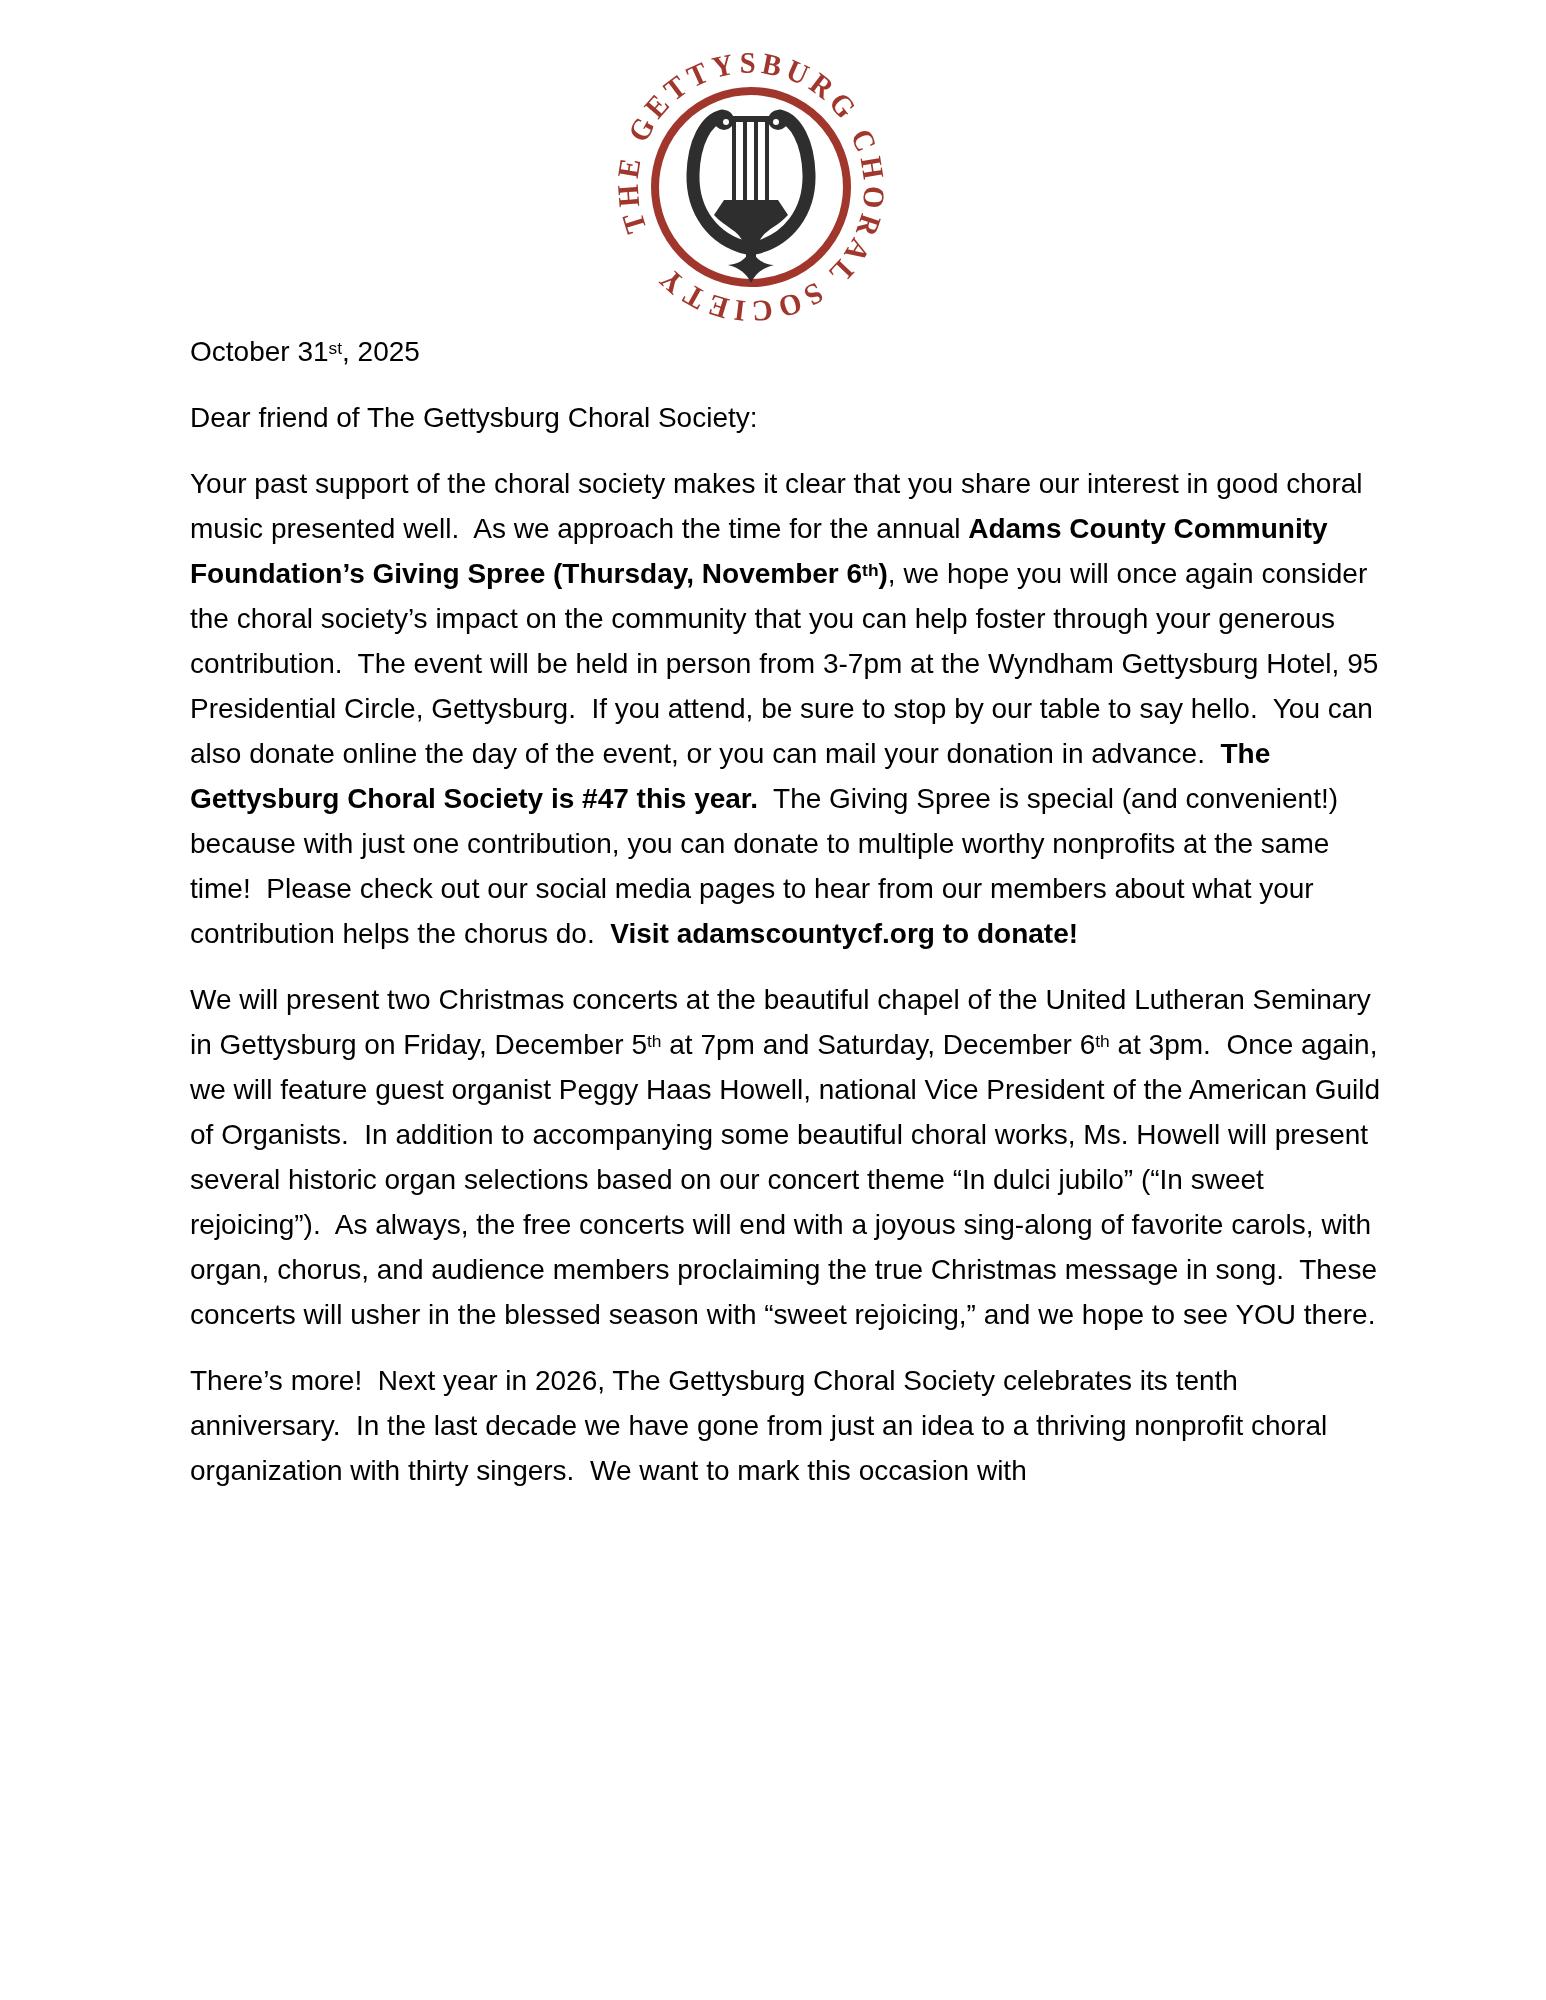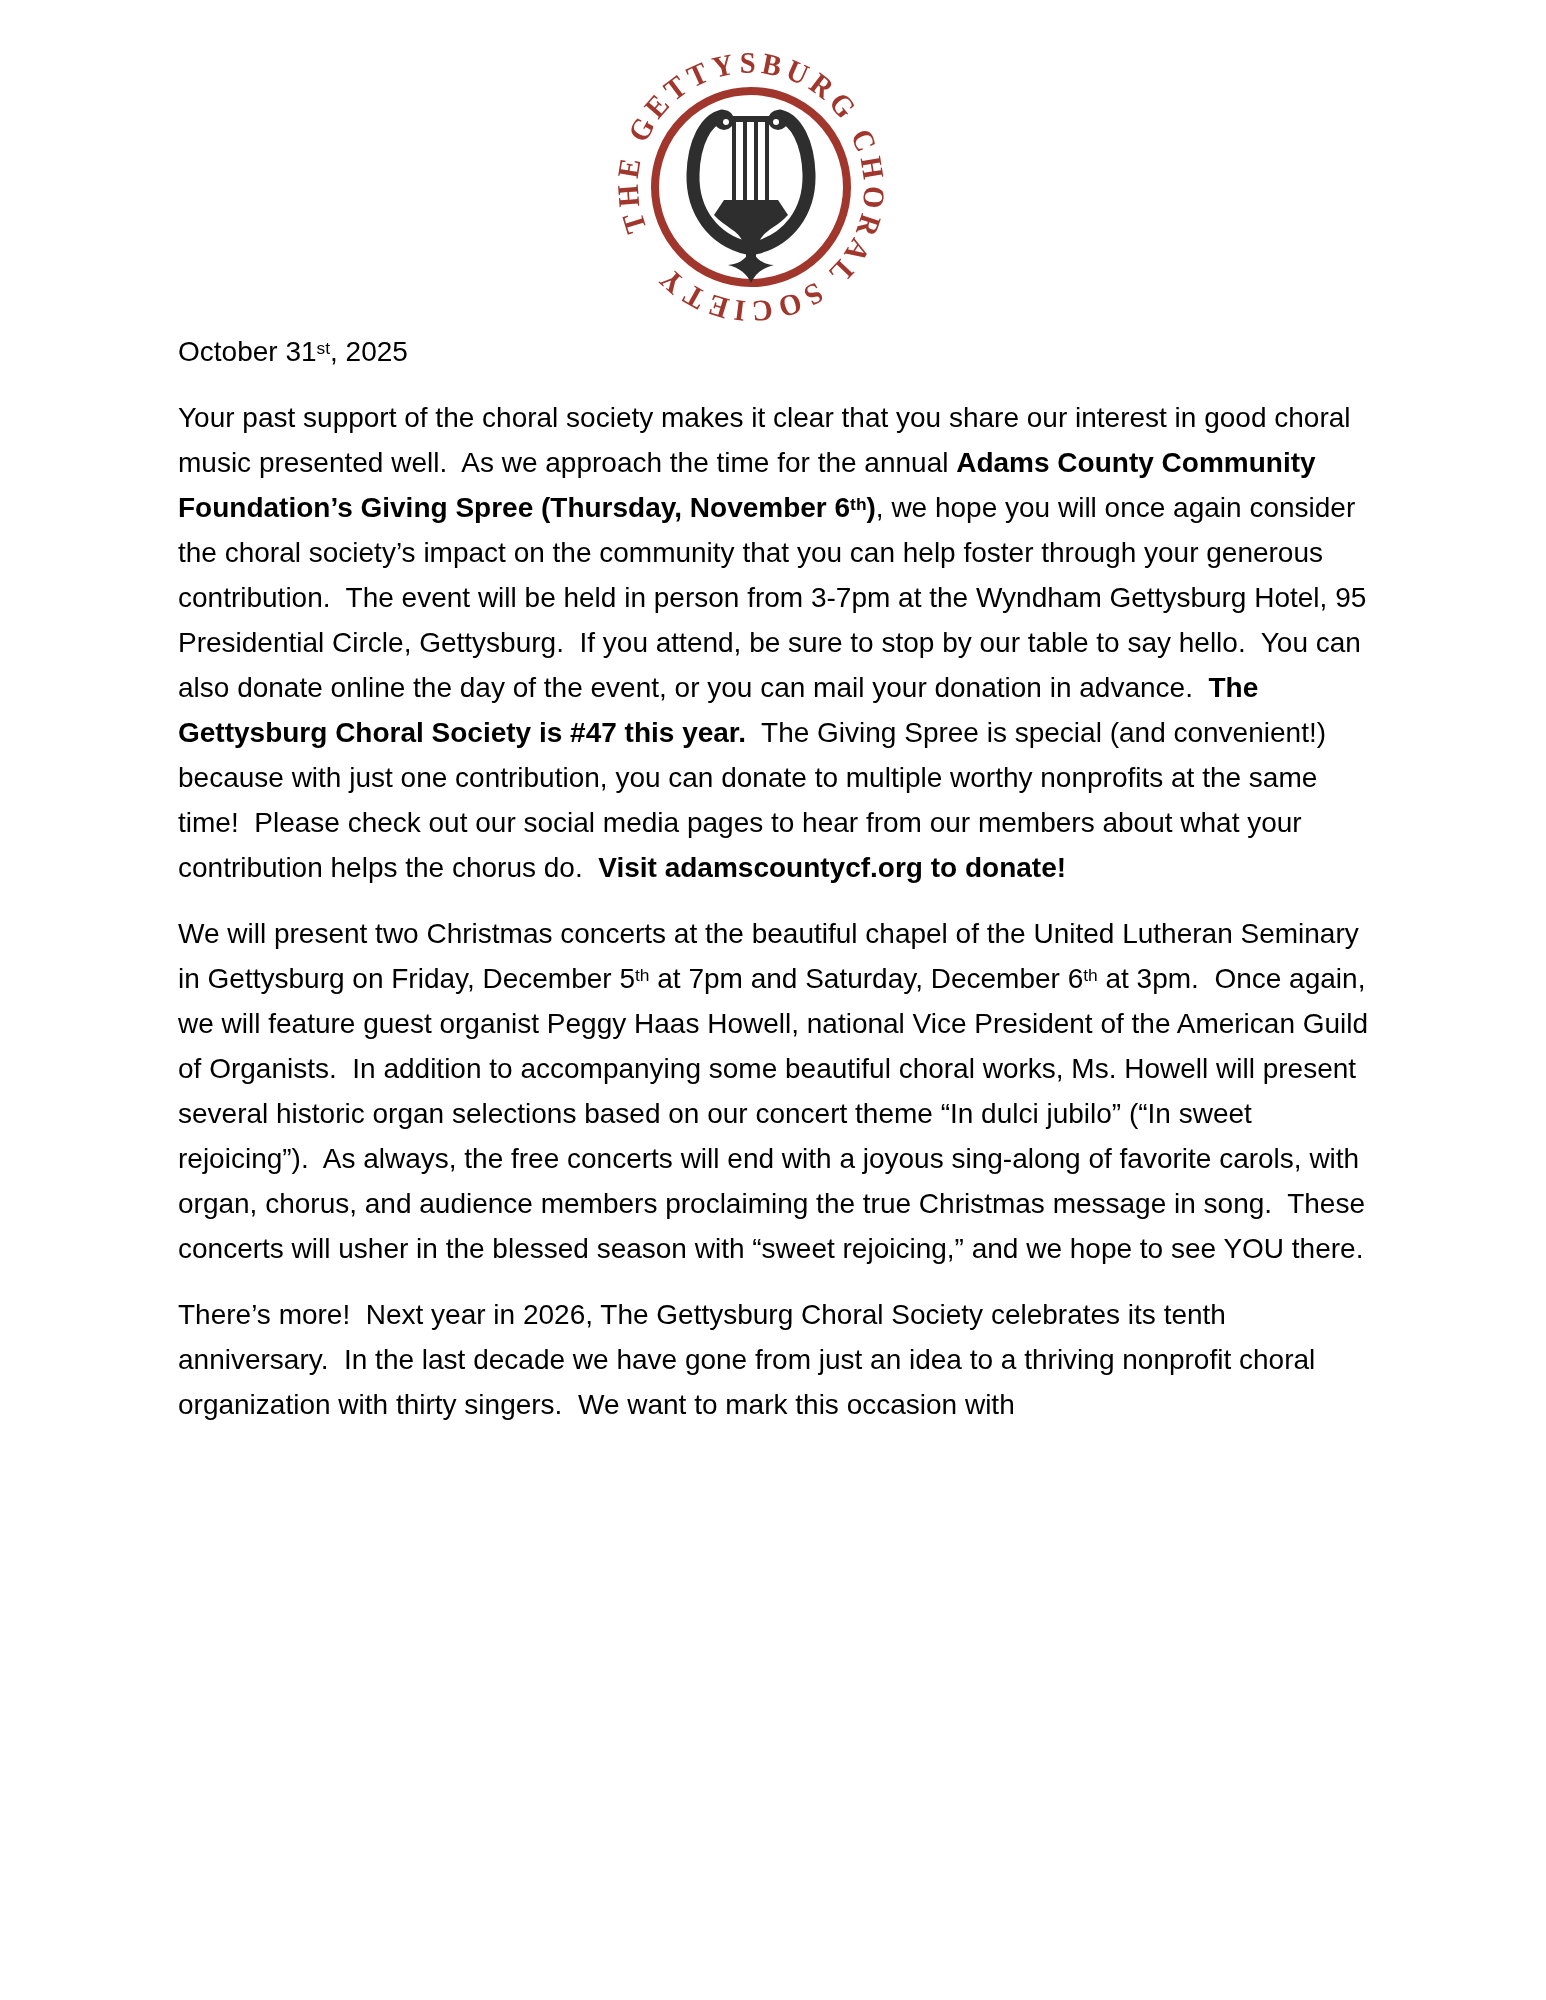--- a/index.html
+++ b/index.html
@@ -27,7 +27,7 @@
     width:1205px;
   }
   .letter p{
-    margin:0 0 21px 0;
+    margin:0 0 21px 12px;
     font-size:28px;
     line-height:45px;
     white-space:pre-wrap;

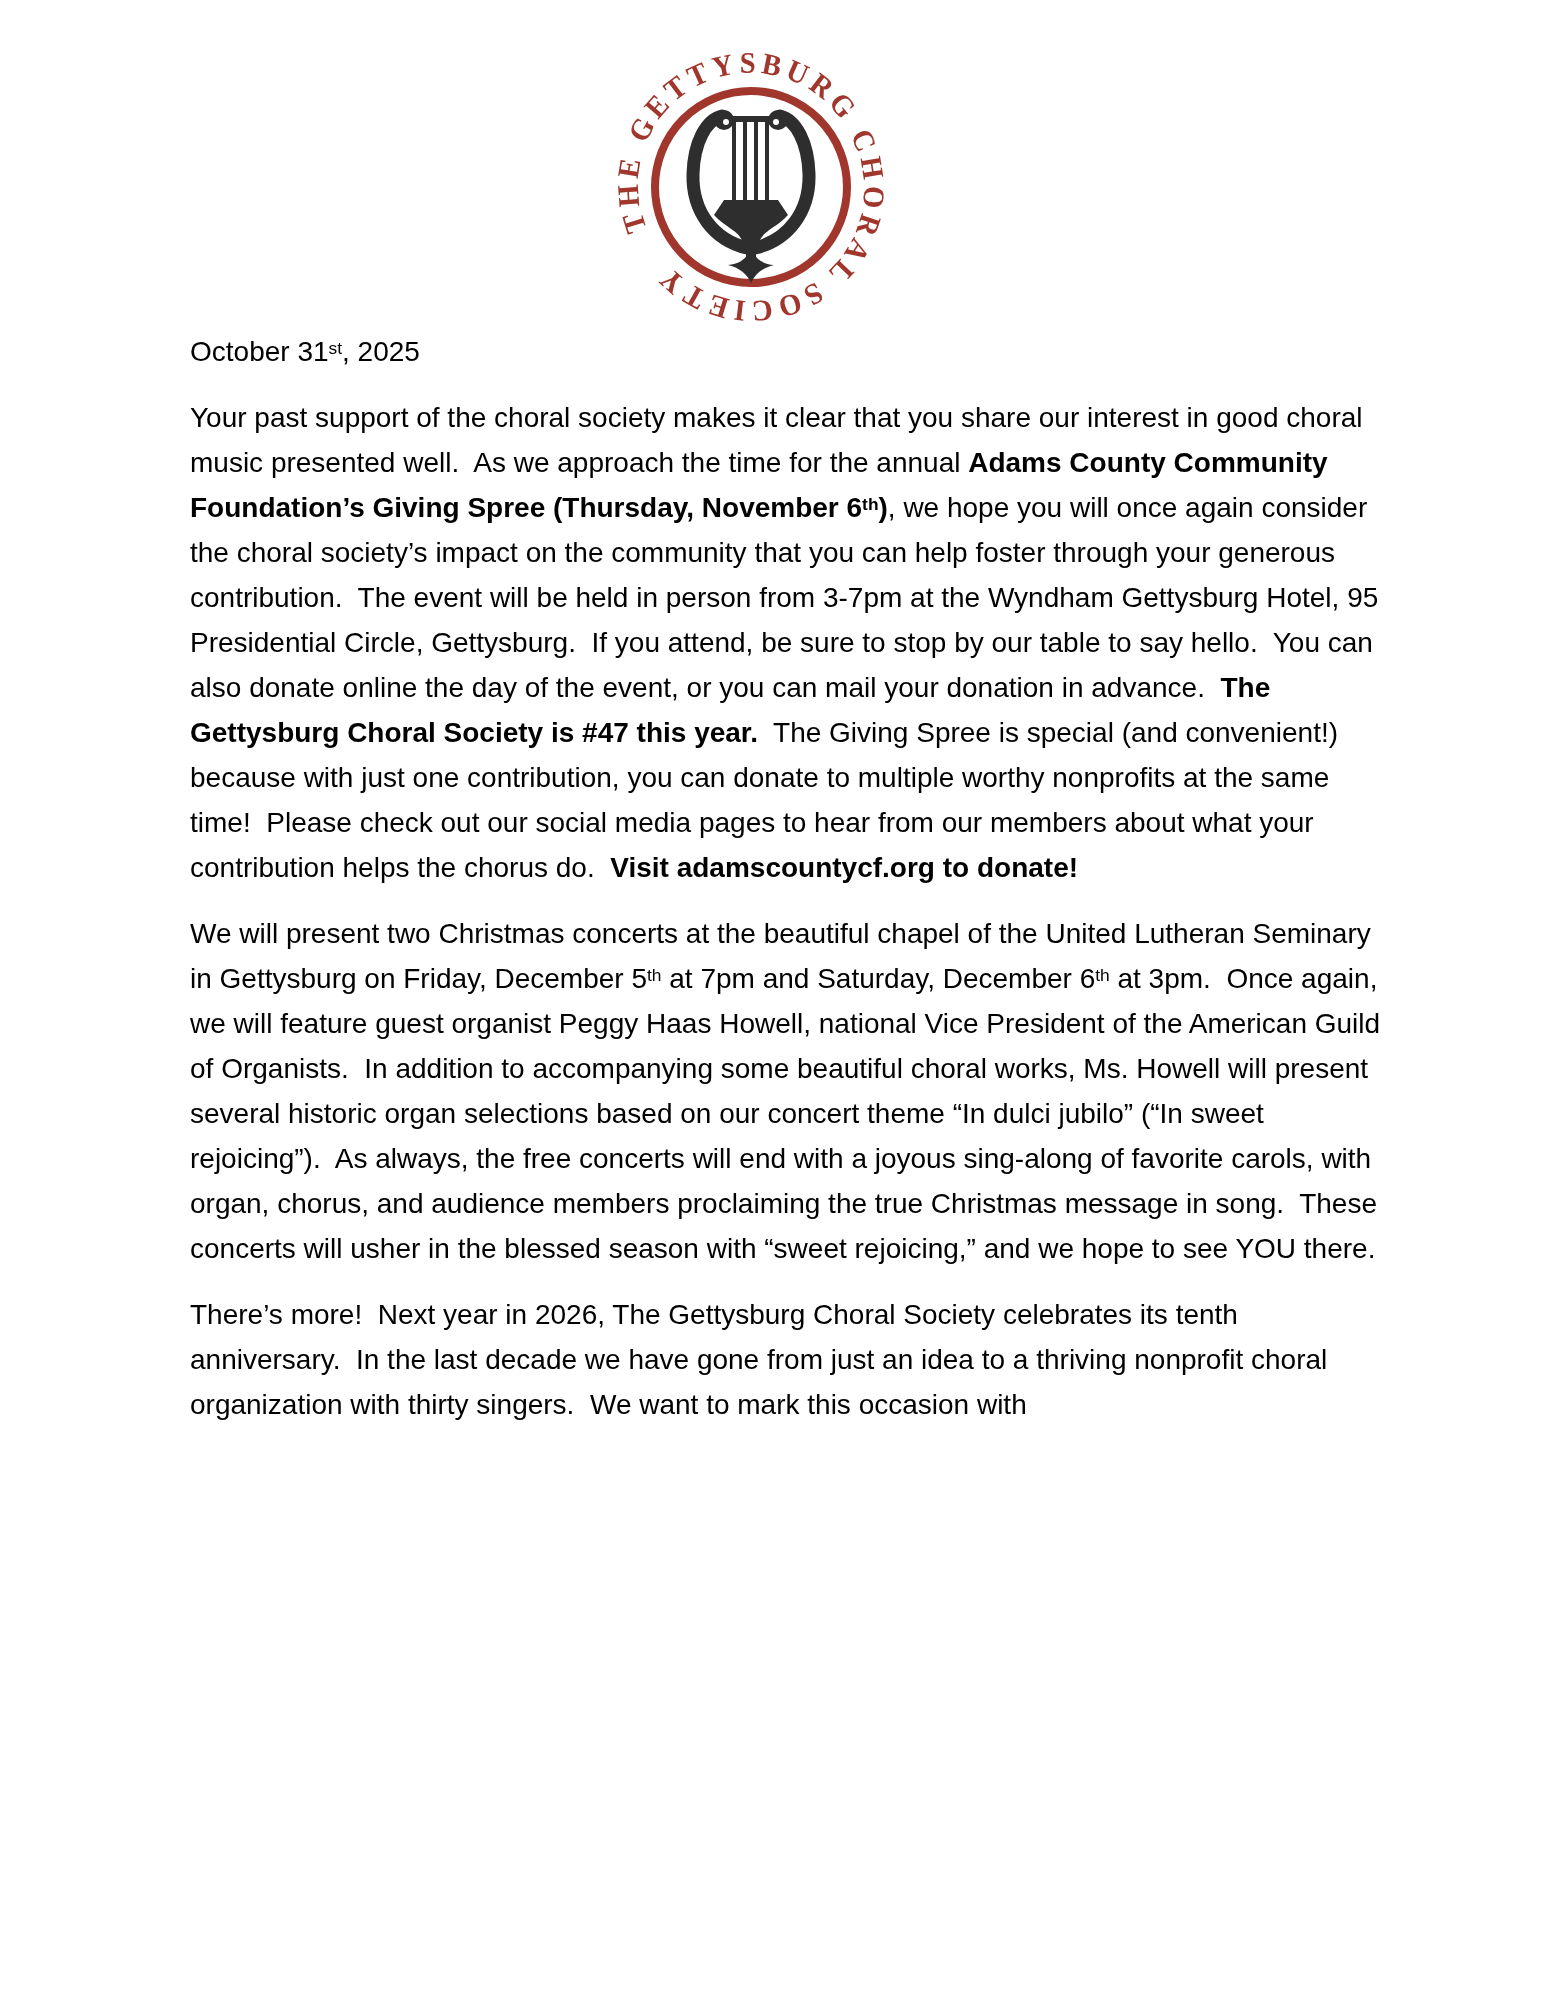--- a/index.html
+++ b/index.html
@@ -82,6 +82,7 @@
 
 <div class="letter">
   <p><span>October 31</span><sup>st</sup><span>, 2025</span></p>
+  <p>Dear friend of The Gettysburg Choral Society:</p>
   <div>
       <p><span>Your past support of the choral society makes it clear that you share our interest in good choral music presented well.  As we approach the time for the annual </span><span class="b">Adams County Community Foundation’s Giving Spree (Thursday, November 6</span><sup class="b">th</sup><span class="b">)</span><span>, we hope you will once again consider the choral society’s impact on the community that you can help foster through your generous contribution.  The event will be held in person from 3-7pm at the Wyndham Gettysburg Hotel, 95 Presidential Circle, Gettysburg.  If you attend, be sure to stop by our table to say hello.  You can also donate online the day of the event, or you can mail your donation in advance.  </span><span class="b">The Gettysburg Choral Society is #47 this year.</span><span>  The Giving Spree is special (and convenient!) because with just one contribution, you can donate to multiple worthy nonprofits at the same time!  Please check out our social media pages to hear from our members about what your contribution helps the chorus do.  </span><span class="b">Visit adamscountycf.org to donate!</span></p>
       <p><span>We will present two Christmas concerts at the beautiful chapel of the United Lutheran Seminary in Gettysburg on Friday, December 5</span><sup>th</sup><span> at 7pm and Saturday, December 6</span><sup>th</sup><span> at 3pm.  Once again, we will feature guest organist Peggy Haas Howell, national Vice President of the American Guild of Organists.  In addition to accompanying some beautiful choral works, Ms. Howell will present several historic organ selections based on our concert theme “In dulci jubilo” (“In sweet rejoicing”).  As always, the free concerts will end with a joyous sing-along of favorite carols, with organ, chorus, and audience members proclaiming the true Christmas message in song.  These concerts will usher in the blessed season with “sweet rejoicing,” and we hope to see YOU there.</span></p>

